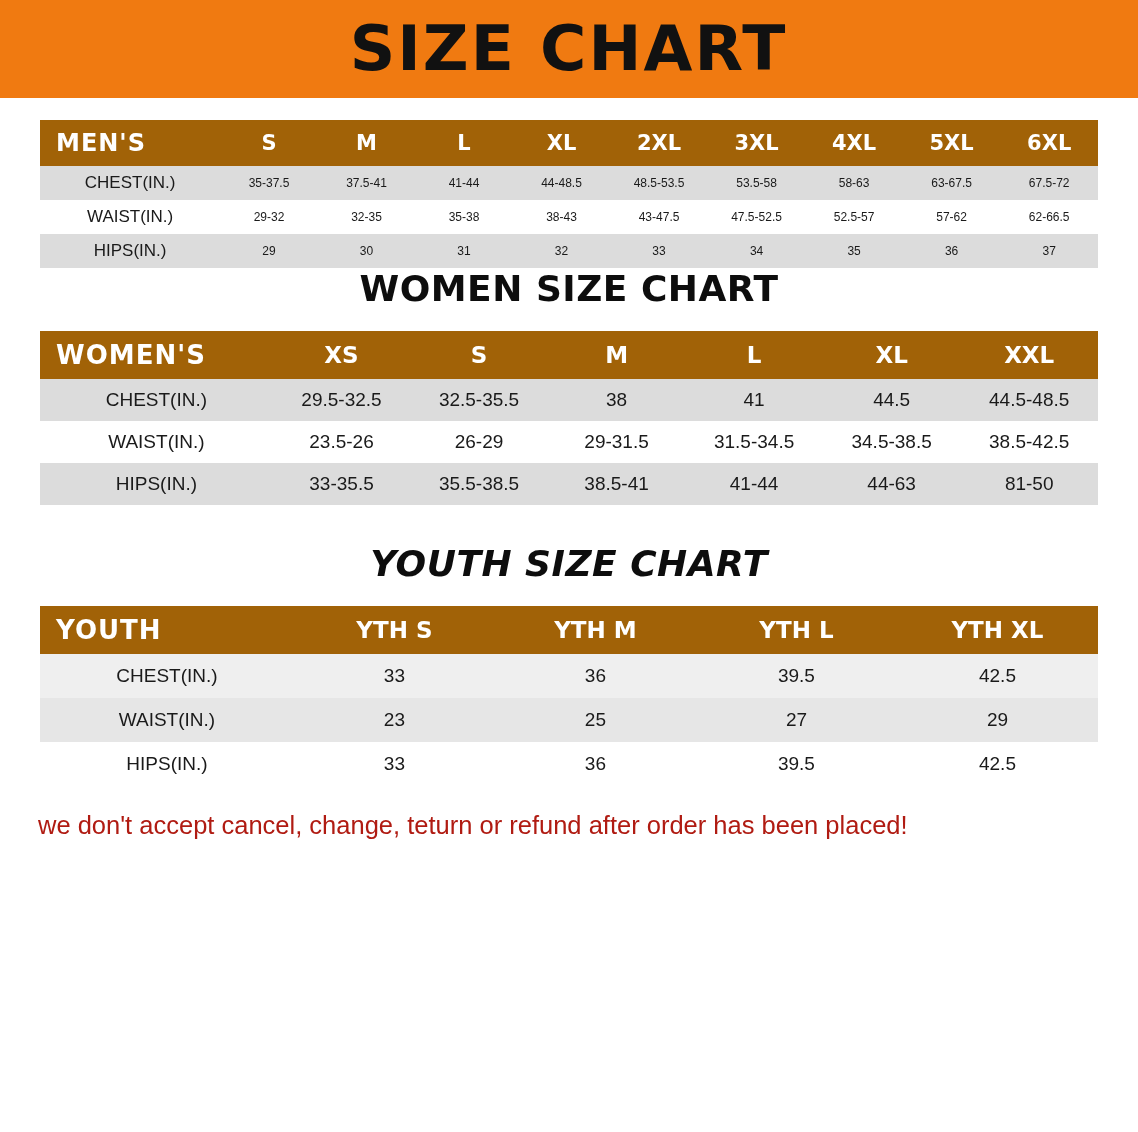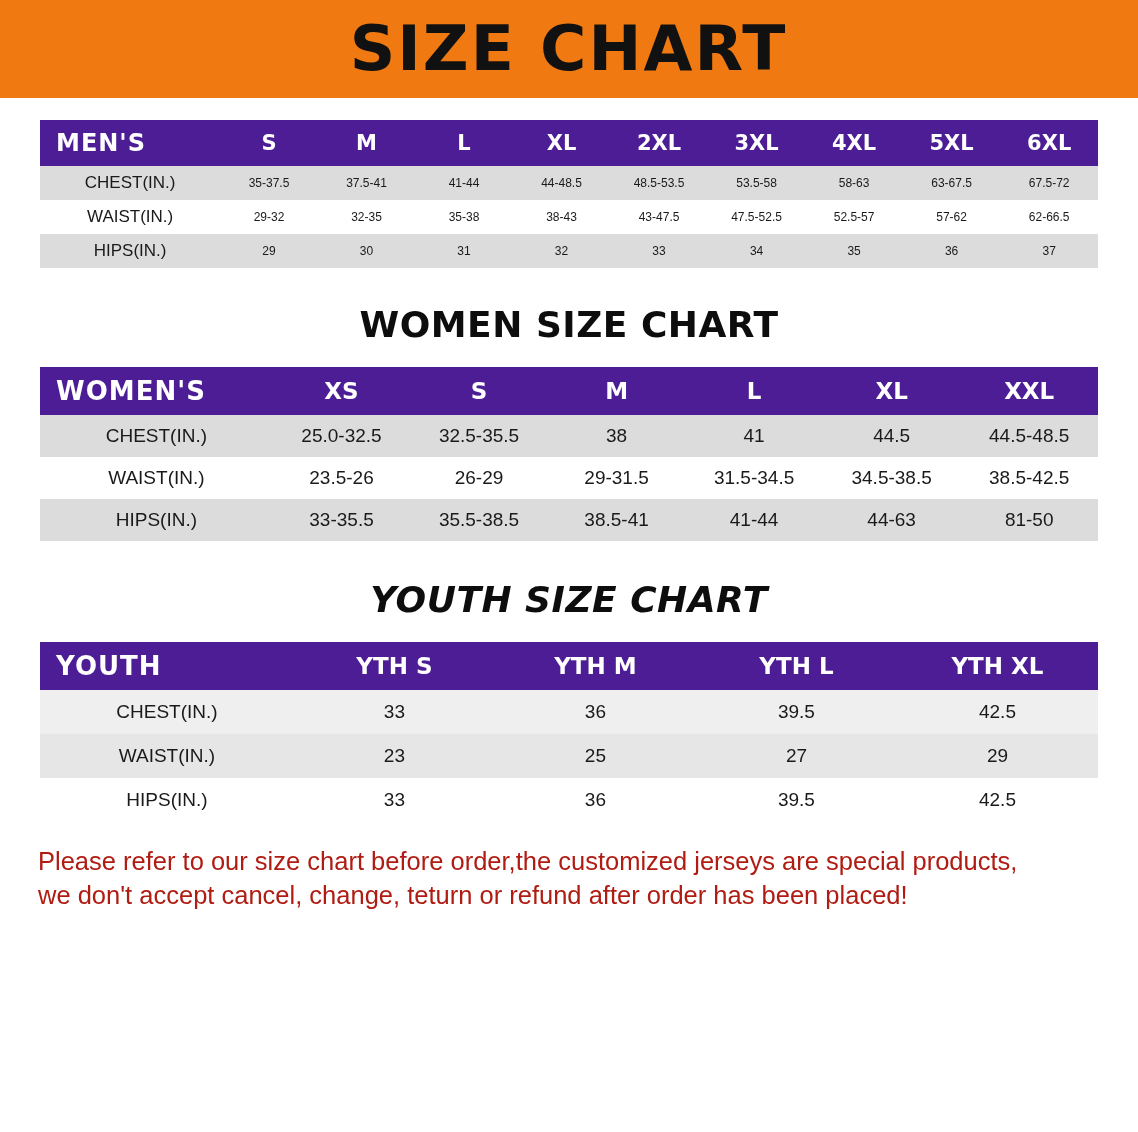--- a/index.html
+++ b/index.html
@@ -64,7 +64,7 @@
     font-family: "Liberation Sans", sans-serif;
   }
   table.sizechart tr.head {
-    background: #4c1d95;
+    background: #a16207;
     color: #ffffff;
   }
   table.sizechart tr.head th {

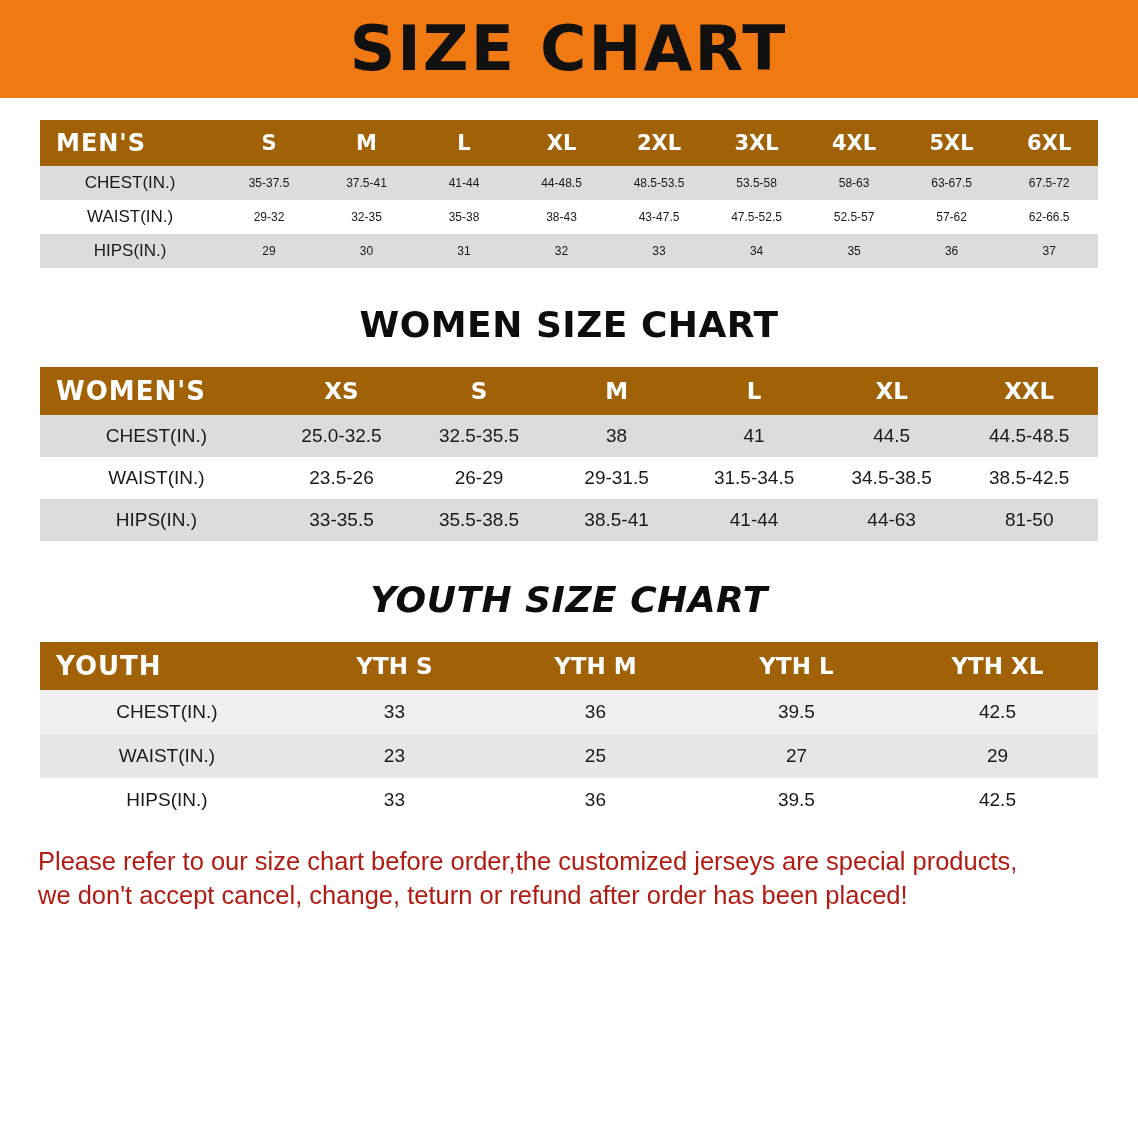--- a/index.html
+++ b/index.html
@@ -49,7 +49,7 @@
     letter-spacing: 0.5px;
   }
   .st-man   { margin-top: 28px; }
-  .st-women { margin-top: 36px; }
+  .st-women { }
   .st-youth { margin-top: 38px; font-style: italic; }
 
   

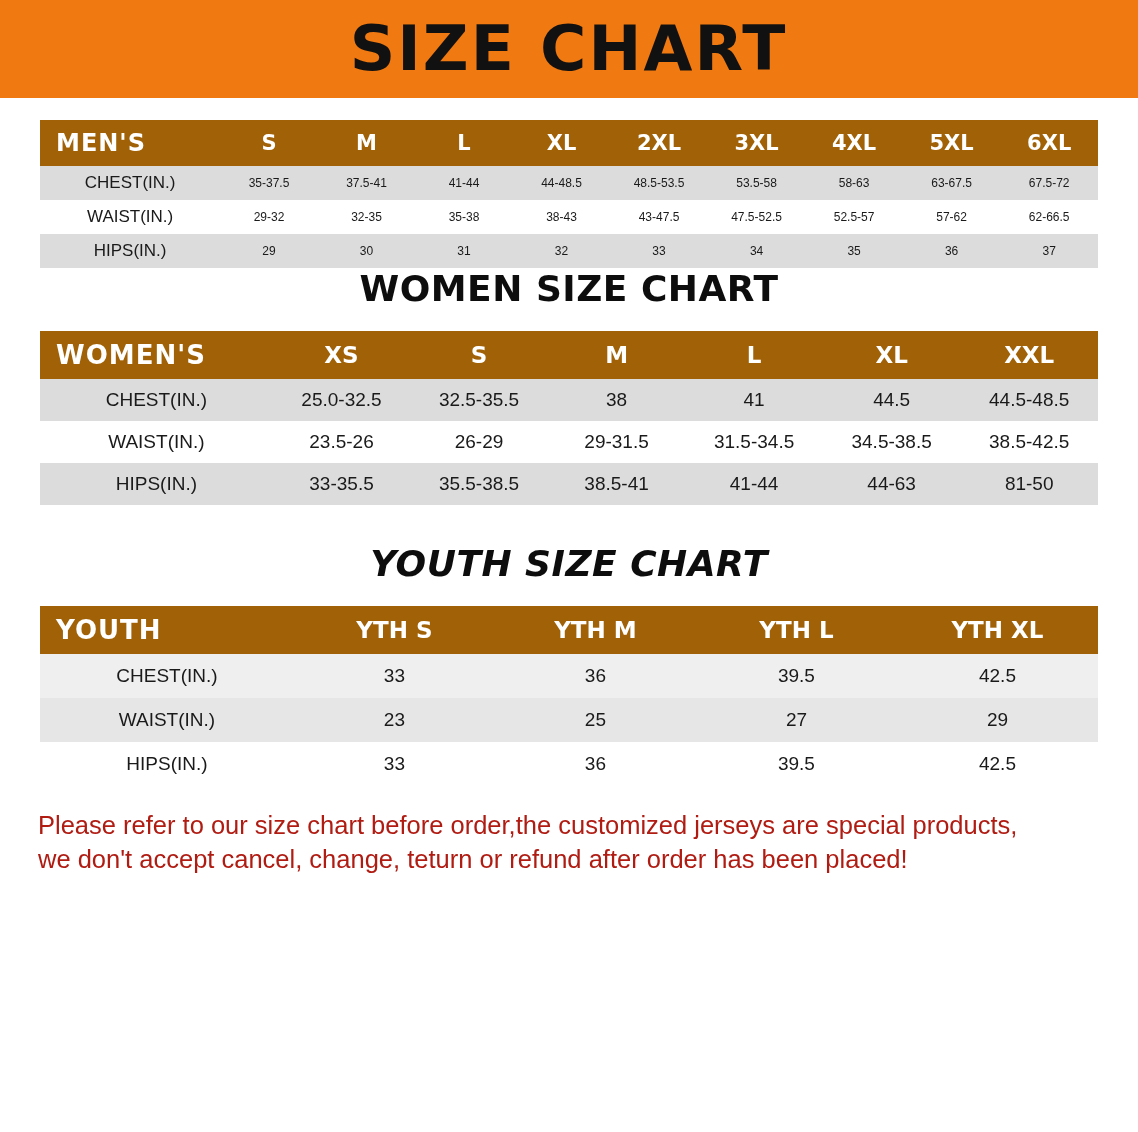--- a/index.html
+++ b/index.html
@@ -230,7 +230,7 @@
       </tr>
       <tr class="r0">
         <td class="rowlabel">CHEST(IN.)</td>
-        <td>25.0-32.5</td>
+        <td>29.5-32.5</td>
         <td>32.5-35.5</td>
         <td>38</td>
         <td>41</td>

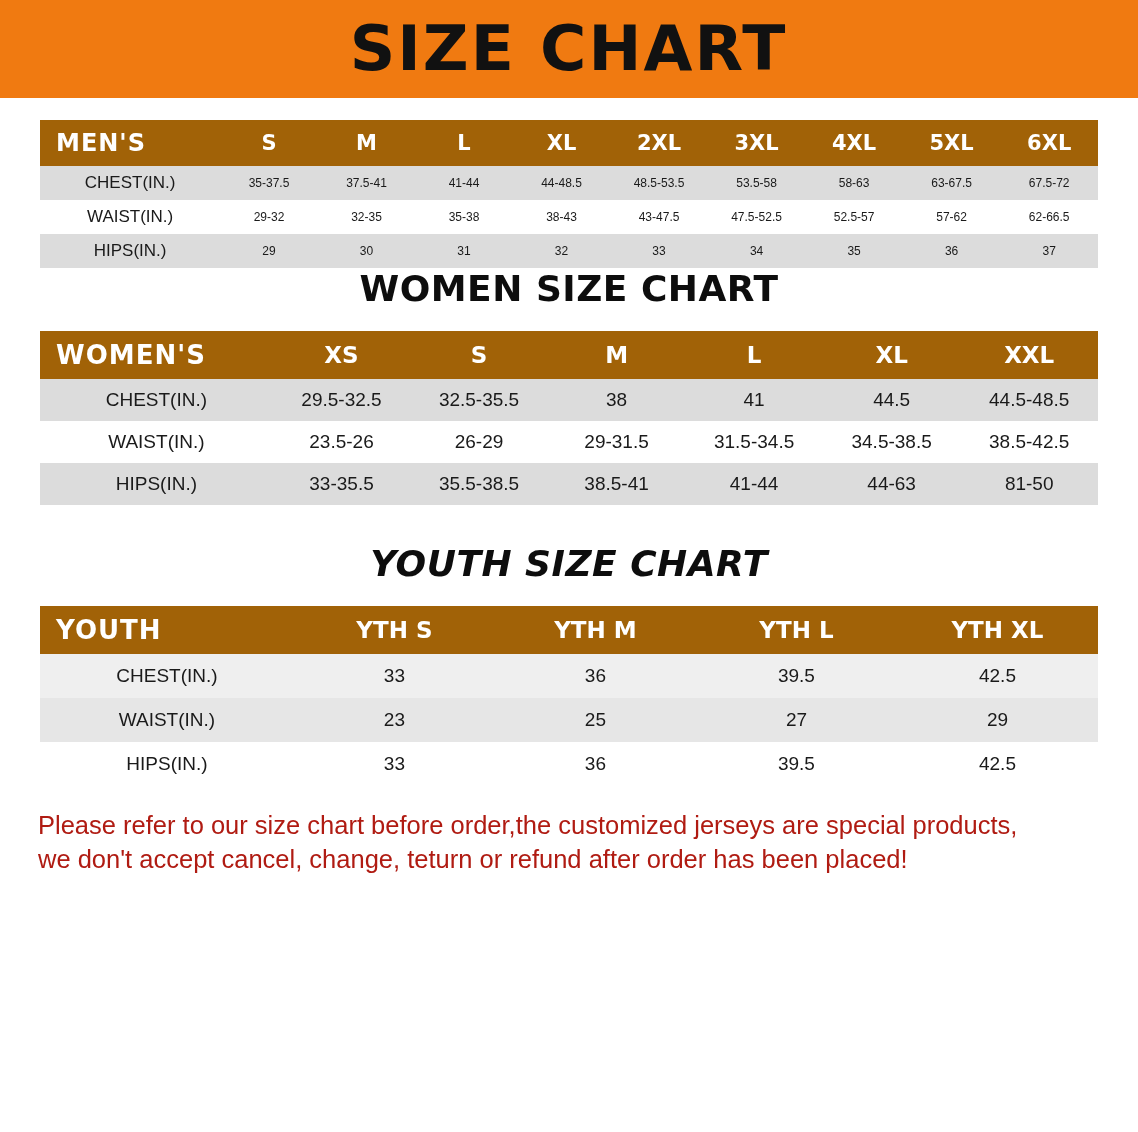--- a/index.html
+++ b/index.html
@@ -303,7 +303,6 @@
   </div>
 
   <div class="note">
-    <div>Please refer to our size chart before order,the customized jerseys are special products,</div>
     <div>we don't accept cancel, change, teturn or refund after order has been placed!</div>
   </div>
 

